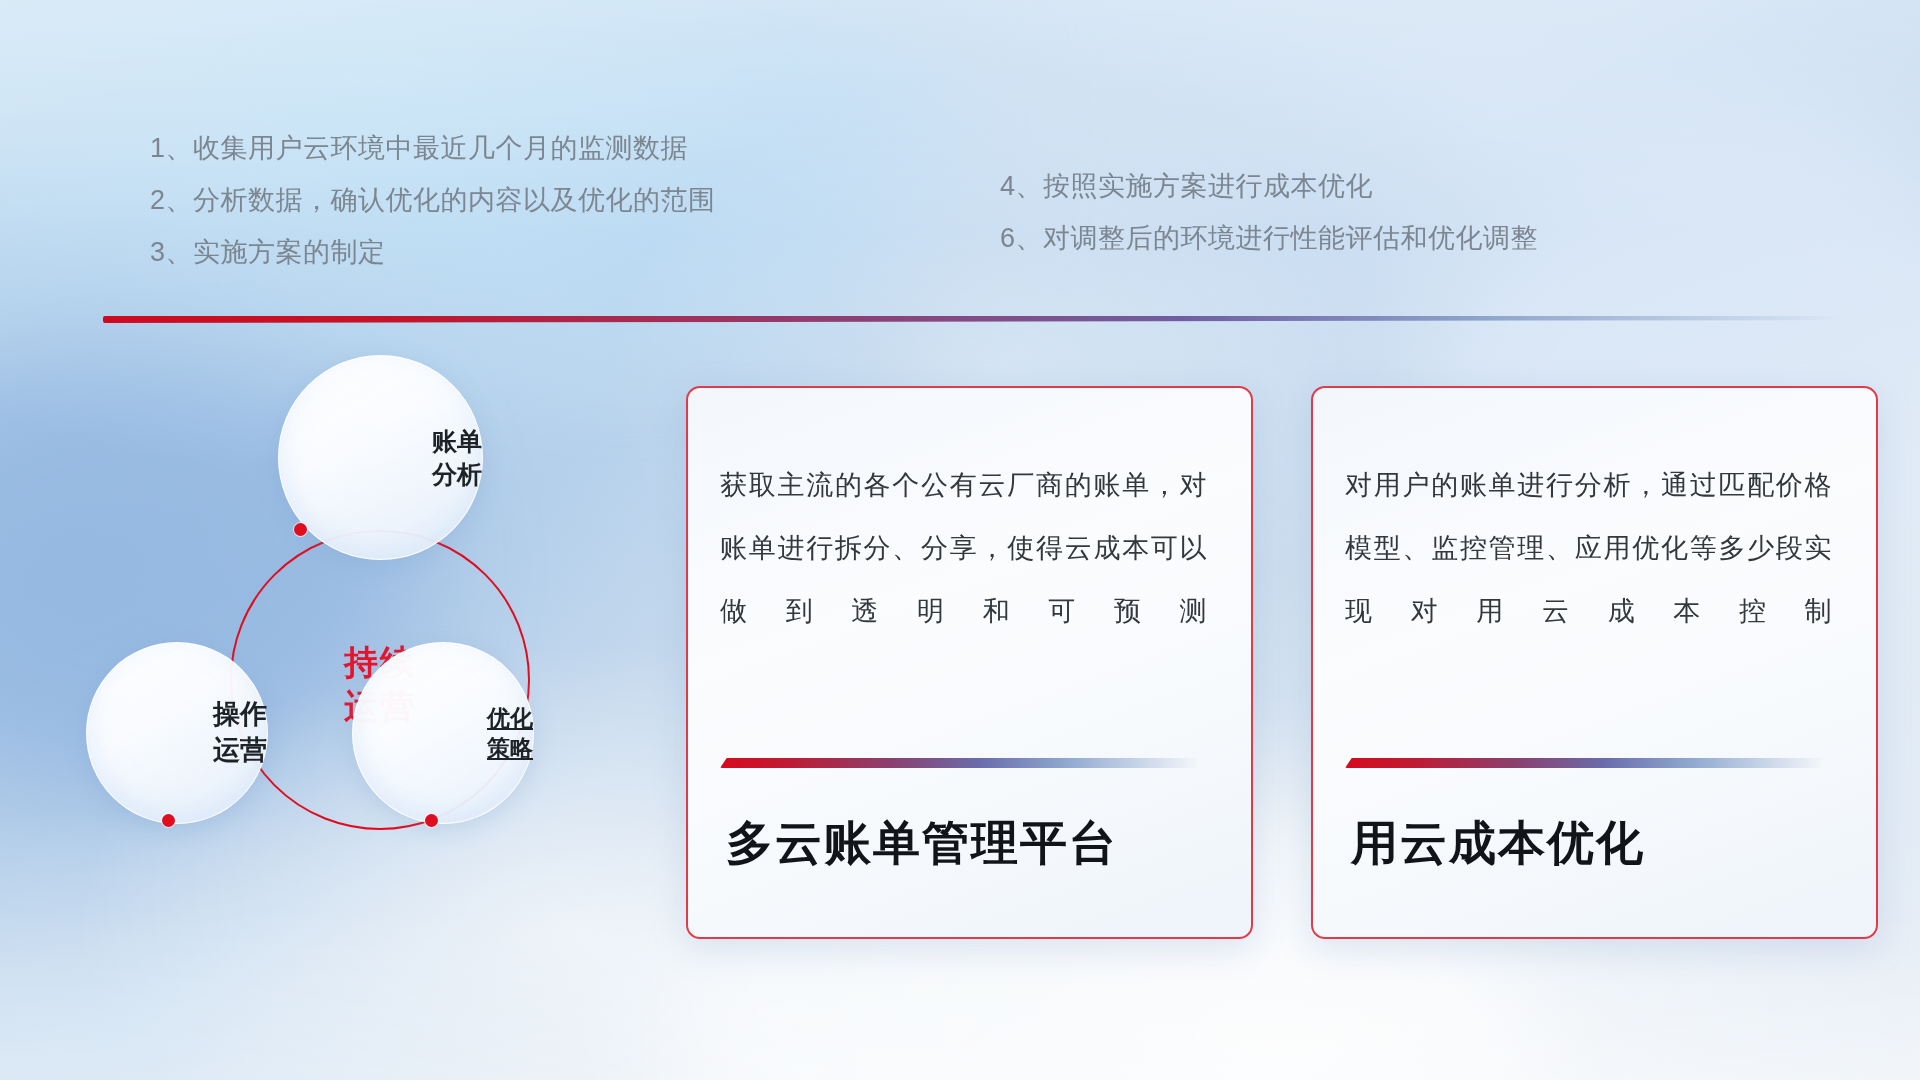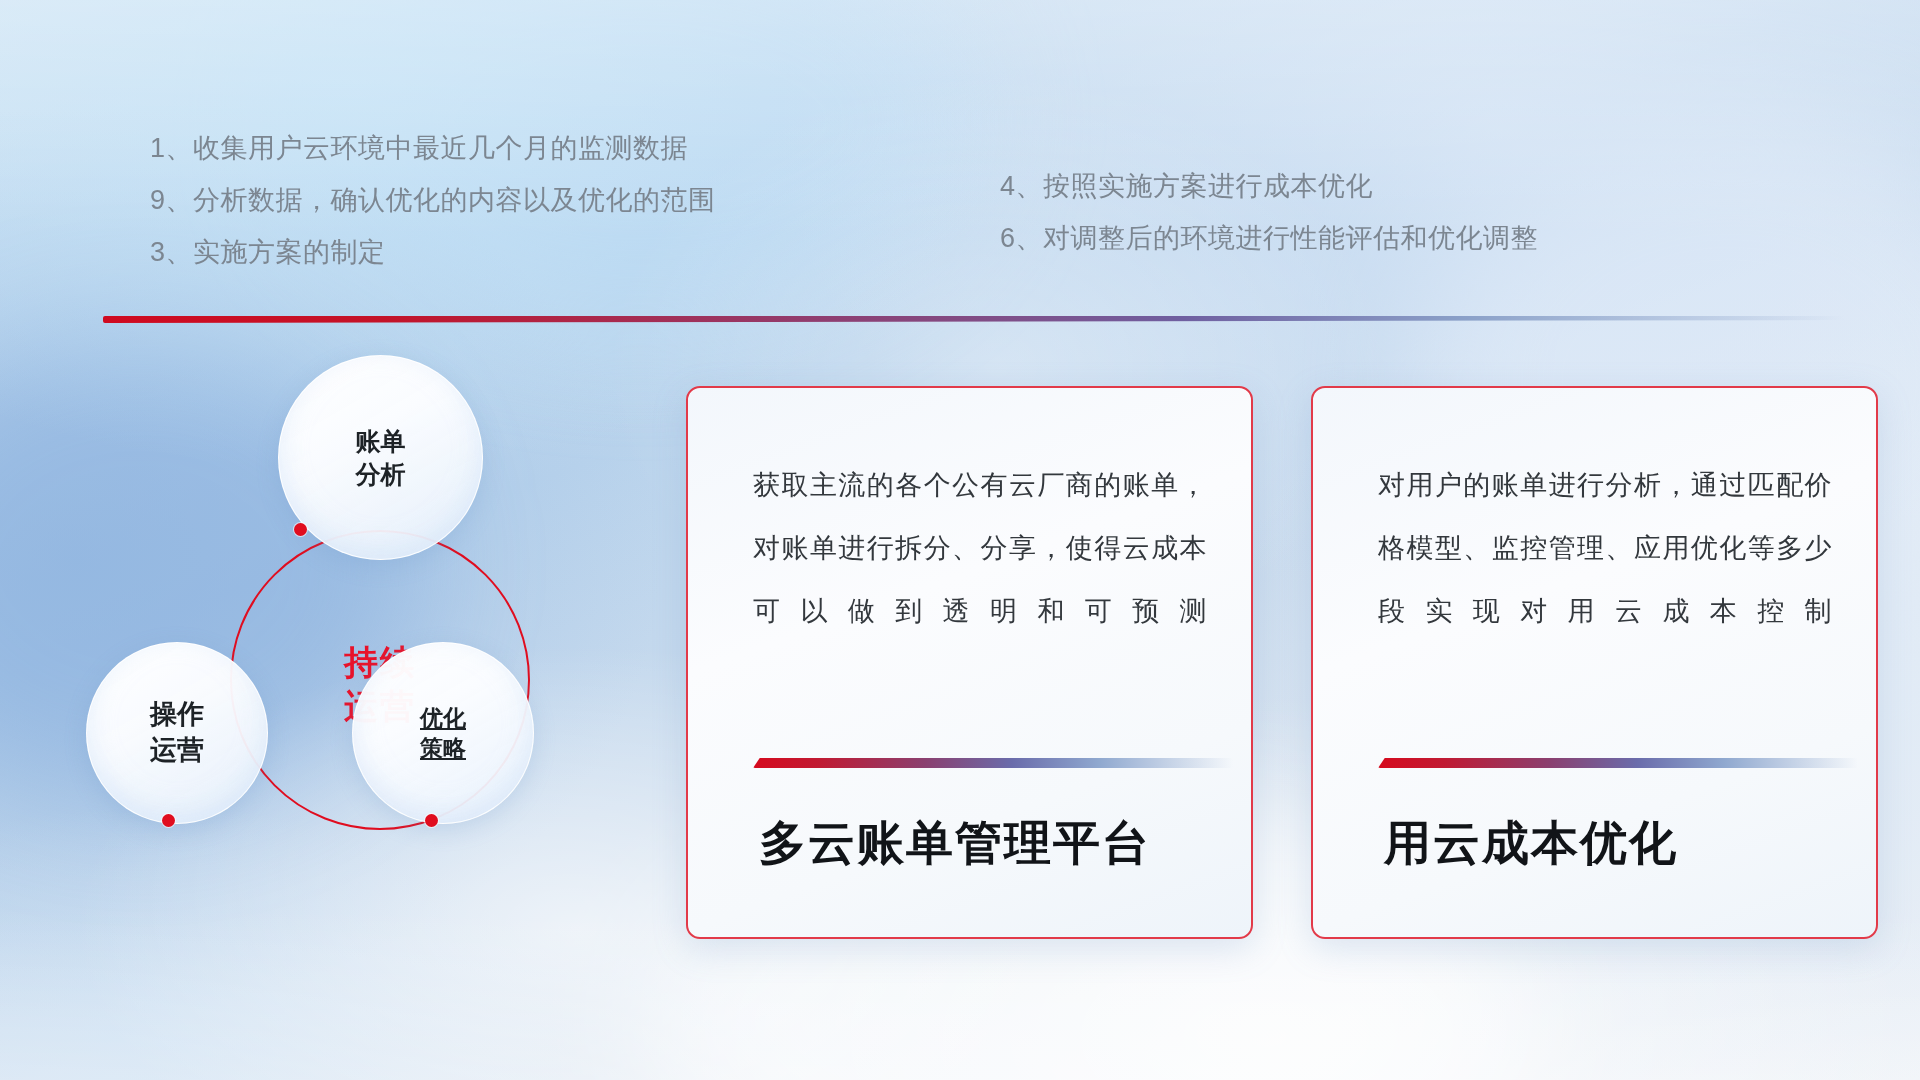--- a/index.html
+++ b/index.html
@@ -156,7 +156,7 @@
 
   <div class="list-col col-left">
     <div class="list-item">1、收集用户云环境中最近几个月的监测数据</div>
-    <div class="list-item">9、分析数据，确认优化的内容以及优化的范围</div>
+    <div class="list-item">2、分析数据，确认优化的内容以及优化的范围</div>
     <div class="list-item">3、实施方案的制定</div>
   </div>
 

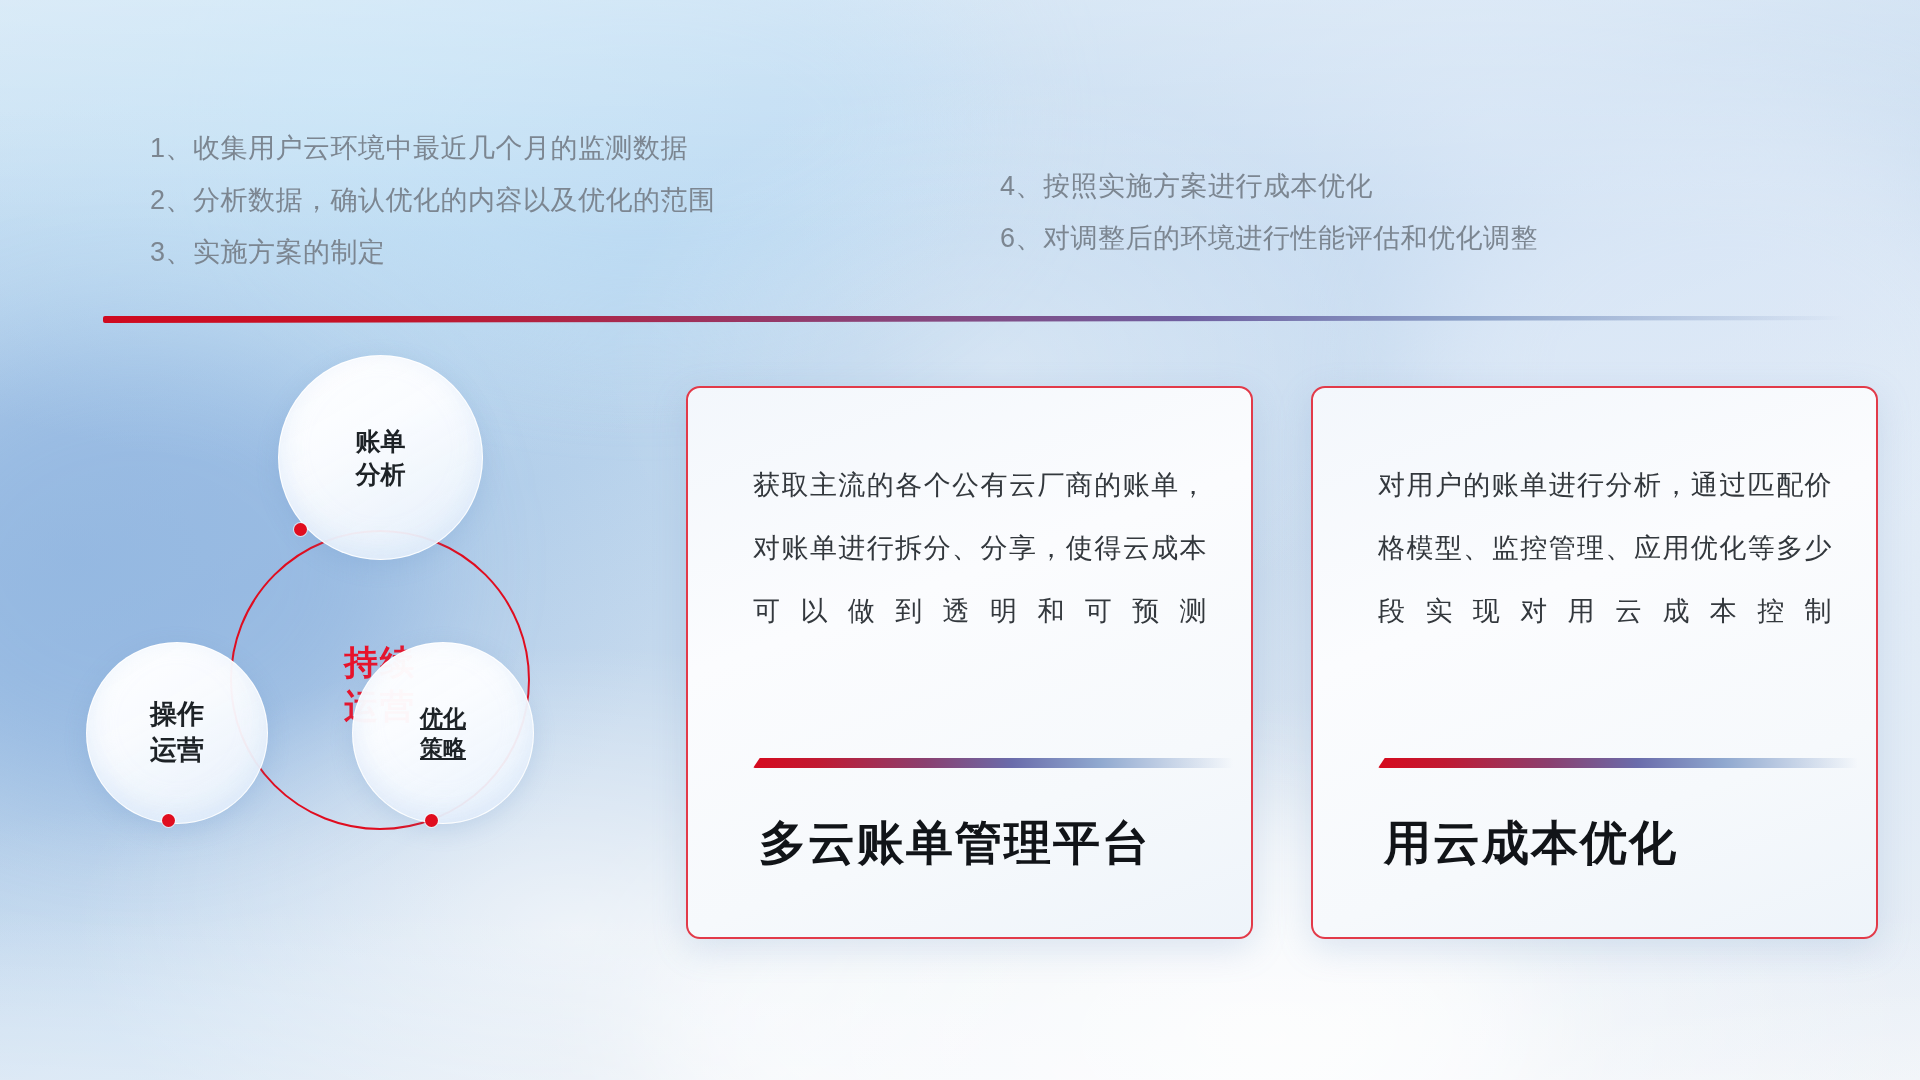--- a/index.html
+++ b/index.html
@@ -82,7 +82,7 @@
       linear-gradient(150deg, rgba(255,255,255,.99) 0%, rgba(252,253,255,.97) 40%, rgba(233,242,252,.93) 100%);
     border:1px solid rgba(255,255,255,.85);
     box-shadow:0 6px 22px rgba(110,150,200,.22), inset 0 -10px 26px rgba(205,224,245,.55);
-    display:flex; flex-direction:column; align-items:center; justify-content:center;
+    display:flex; flex-direction:column; align-items:flex-end; justify-content:center;
     color:#1d2226; font-weight:700; font-size:25px; line-height:1.32;
     text-align:center;
   }

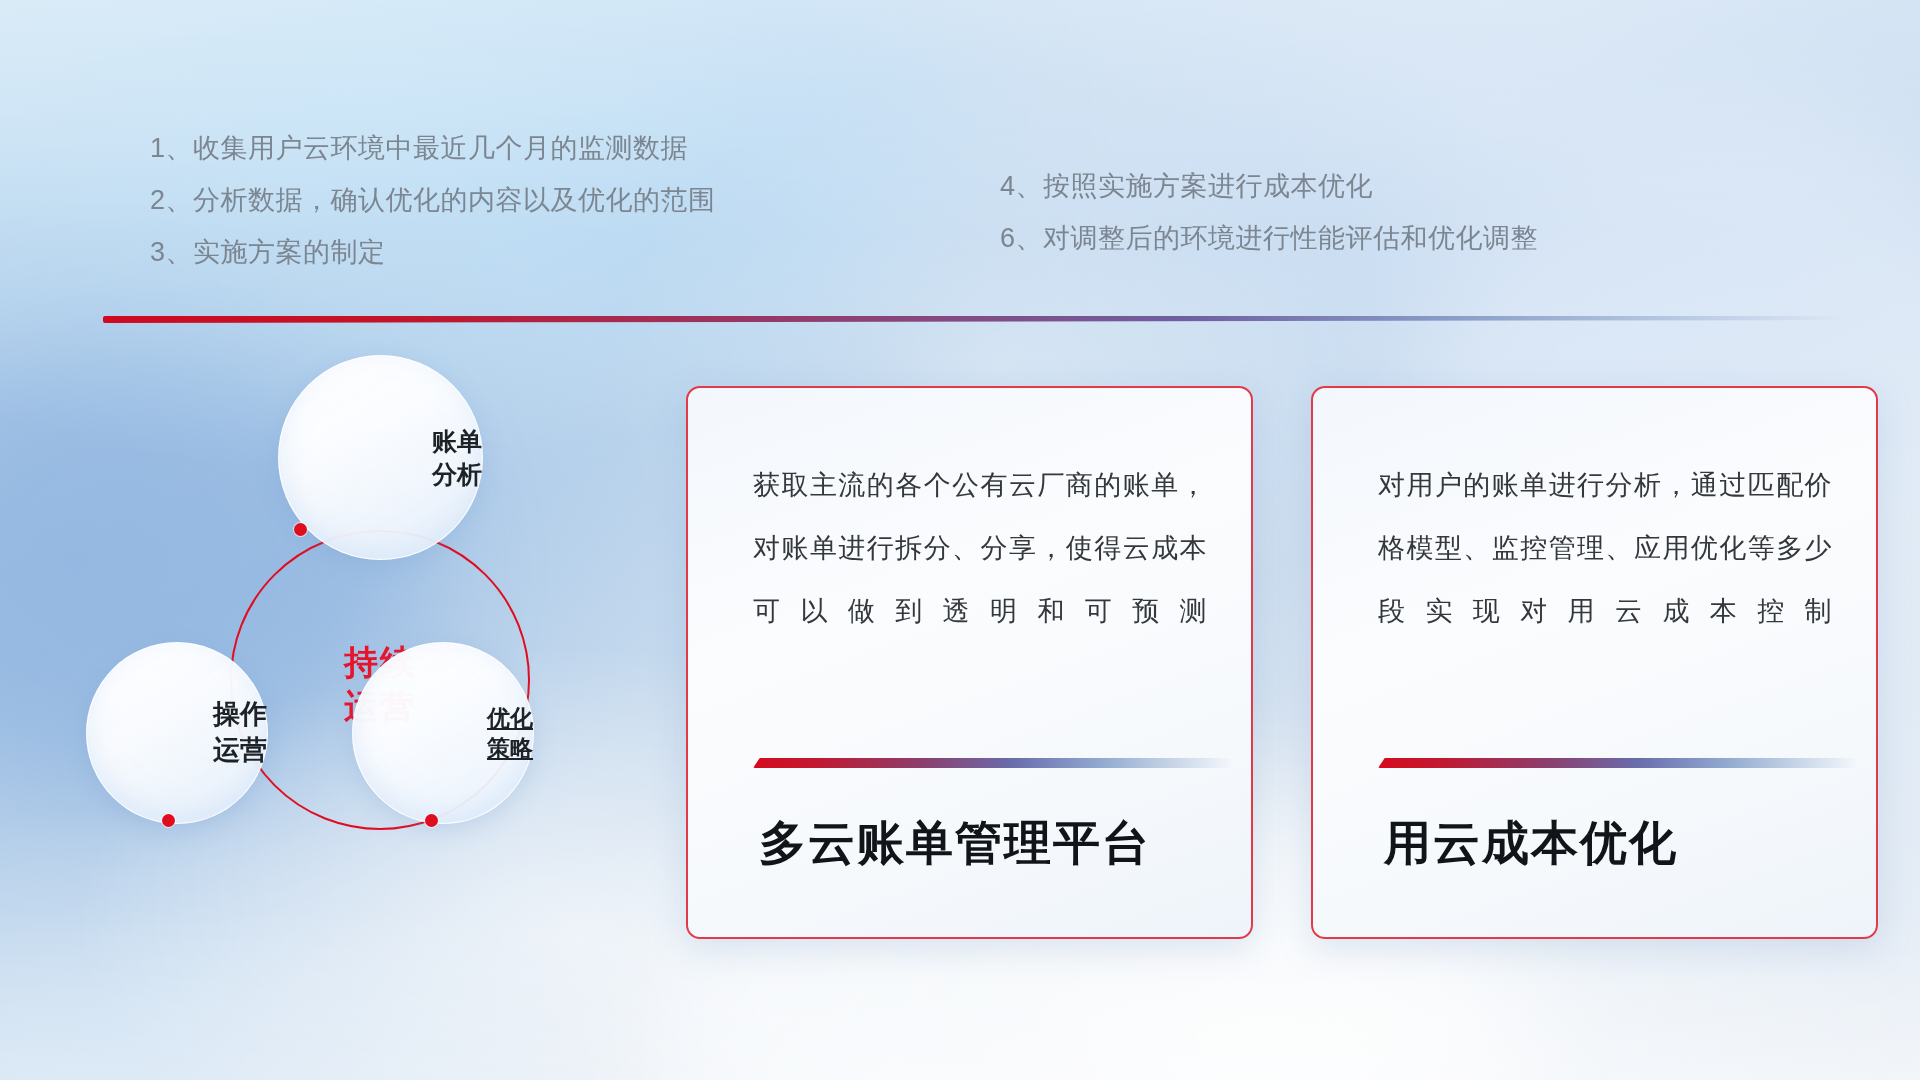--- a/index.html
+++ b/index.html
@@ -111,7 +111,7 @@
     border-radius:14px;
     background:linear-gradient(160deg,#f3f7fc 0%,#fbfcfe 38%,#f6f9fc 72%,#eef4fa 100%);
     box-shadow:0 10px 34px rgba(120,155,200,.22);
-    padding:66px 44px 0 65px;
+    padding:66px 44px 0 32px;
     display:flex; flex-direction:column;
     position:relative; overflow:hidden;
   }

